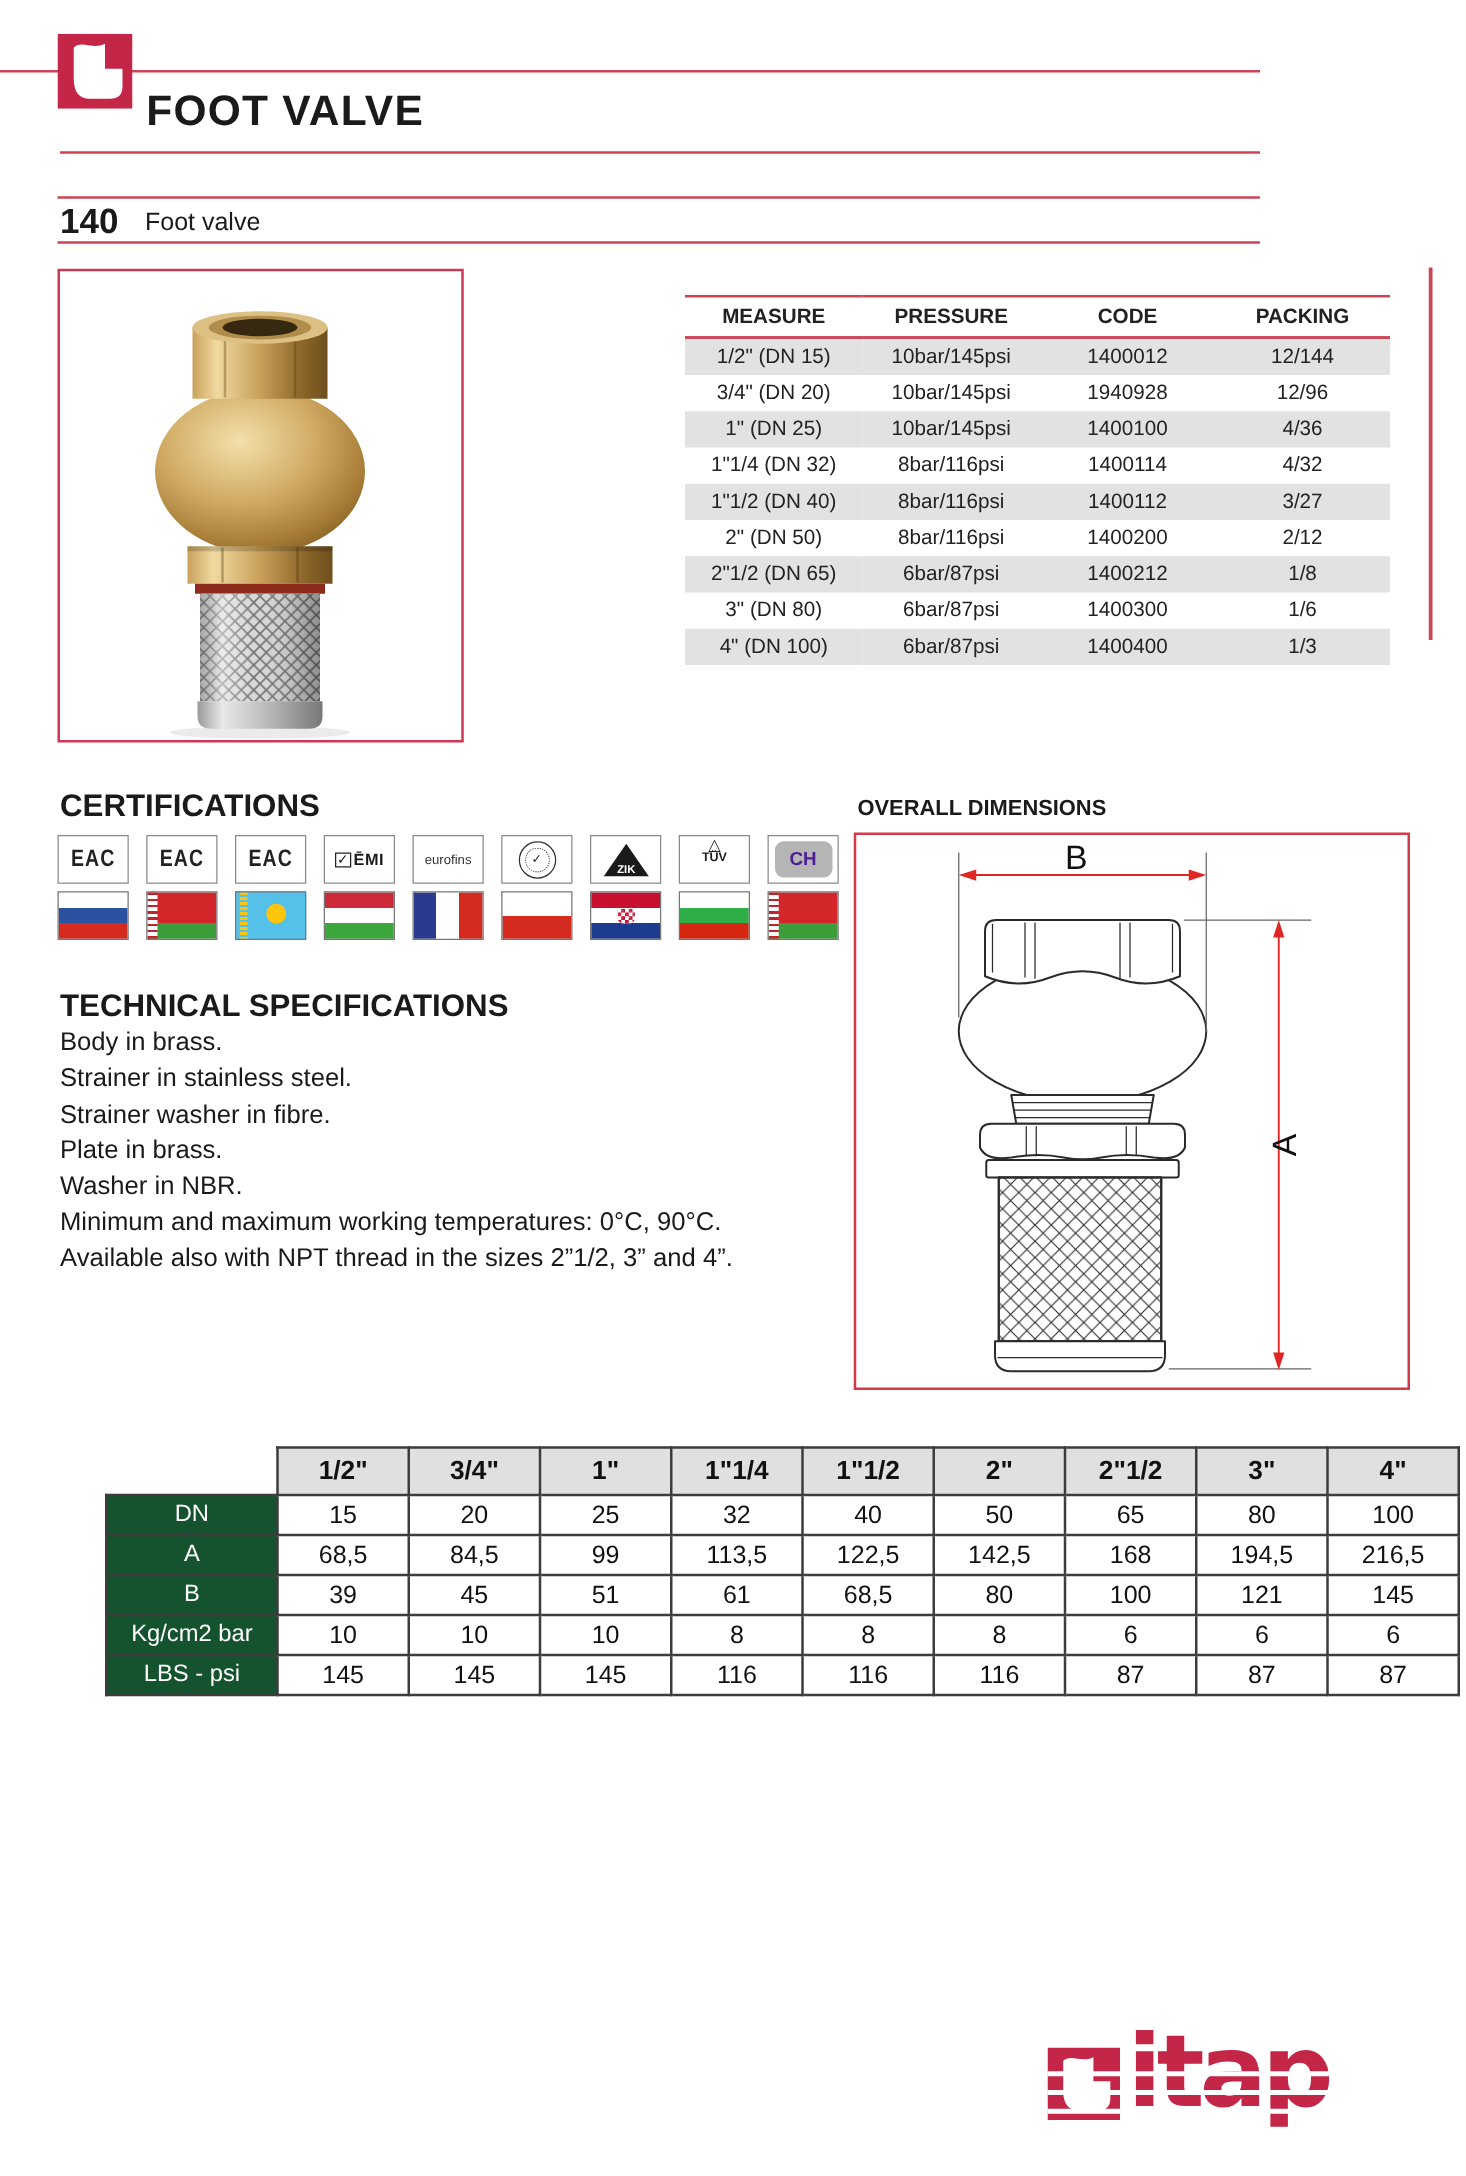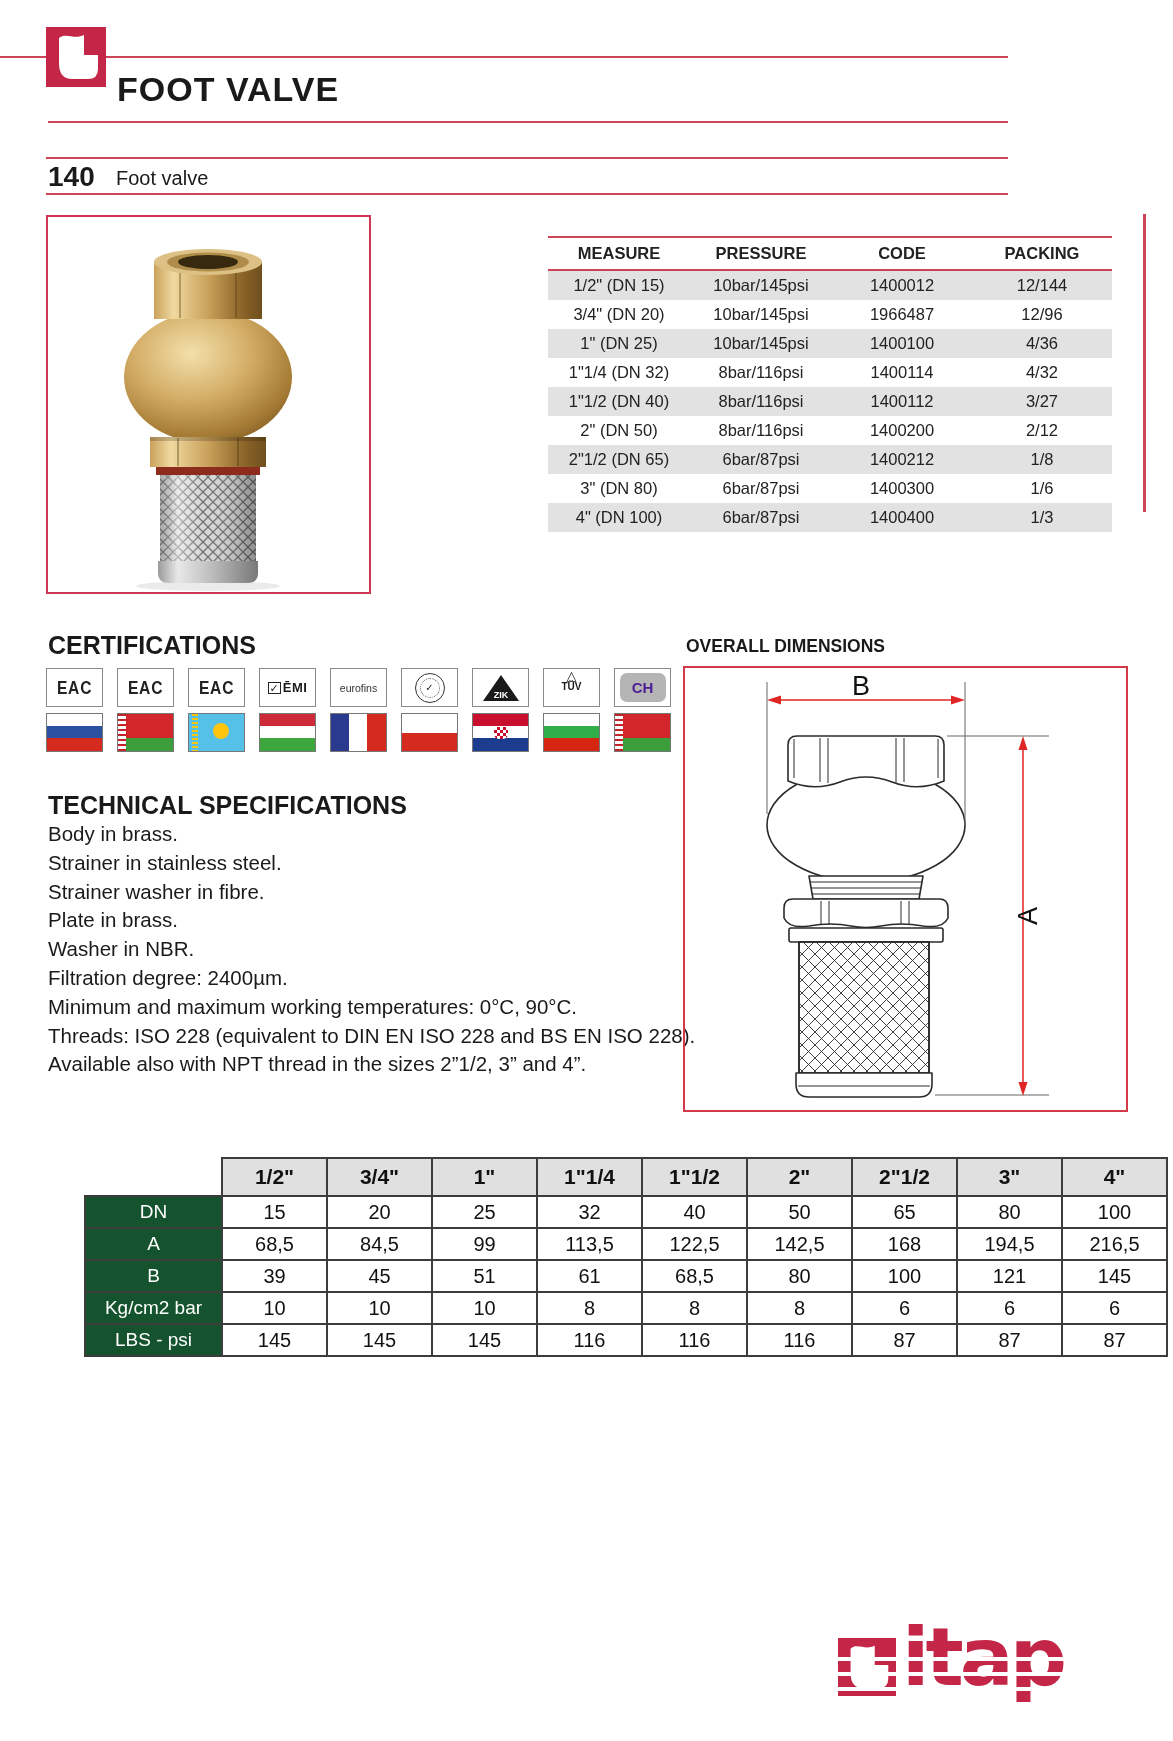--- a/index.html
+++ b/index.html
@@ -193,7 +193,7 @@
       <tr>
           <td>3/4" (DN 20)</td>
           <td>10bar/145psi</td>
-          <td>1966487</td>
+          <td>1940928</td>
           <td>12/96</td>
         </tr>
       <tr>

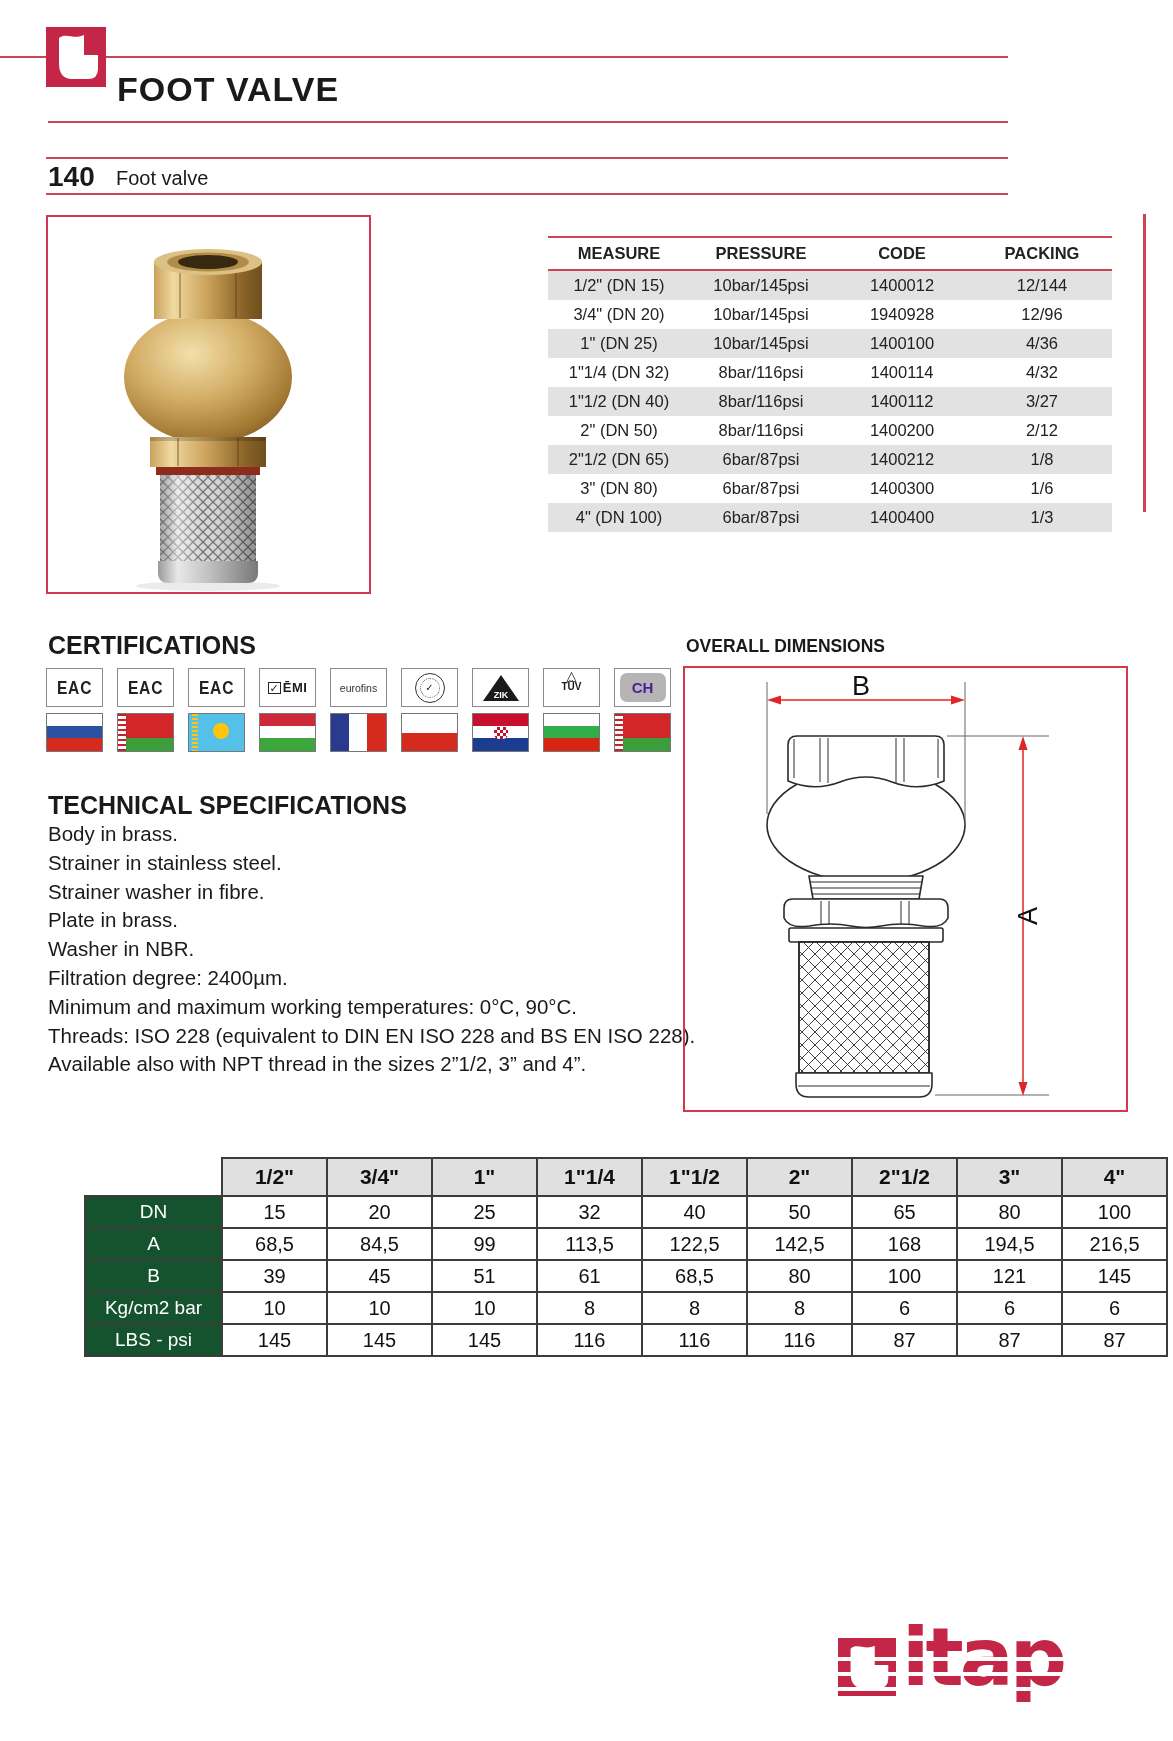--- a/index.html
+++ b/index.html
@@ -302,7 +302,6 @@
     <p>Strainer washer in fibre.</p>
     <p>Plate in brass.</p>
     <p>Washer in NBR.</p>
-    <p>Filtration degree: 2400µm.</p>
     <p>Minimum and maximum working temperatures: 0°C, 90°C.</p>
     <p>Threads: ISO 228 (equivalent to DIN EN ISO 228 and BS EN ISO 228).</p>
     <p>Available also with NPT thread in the sizes 2”1/2, 3” and 4”.</p>

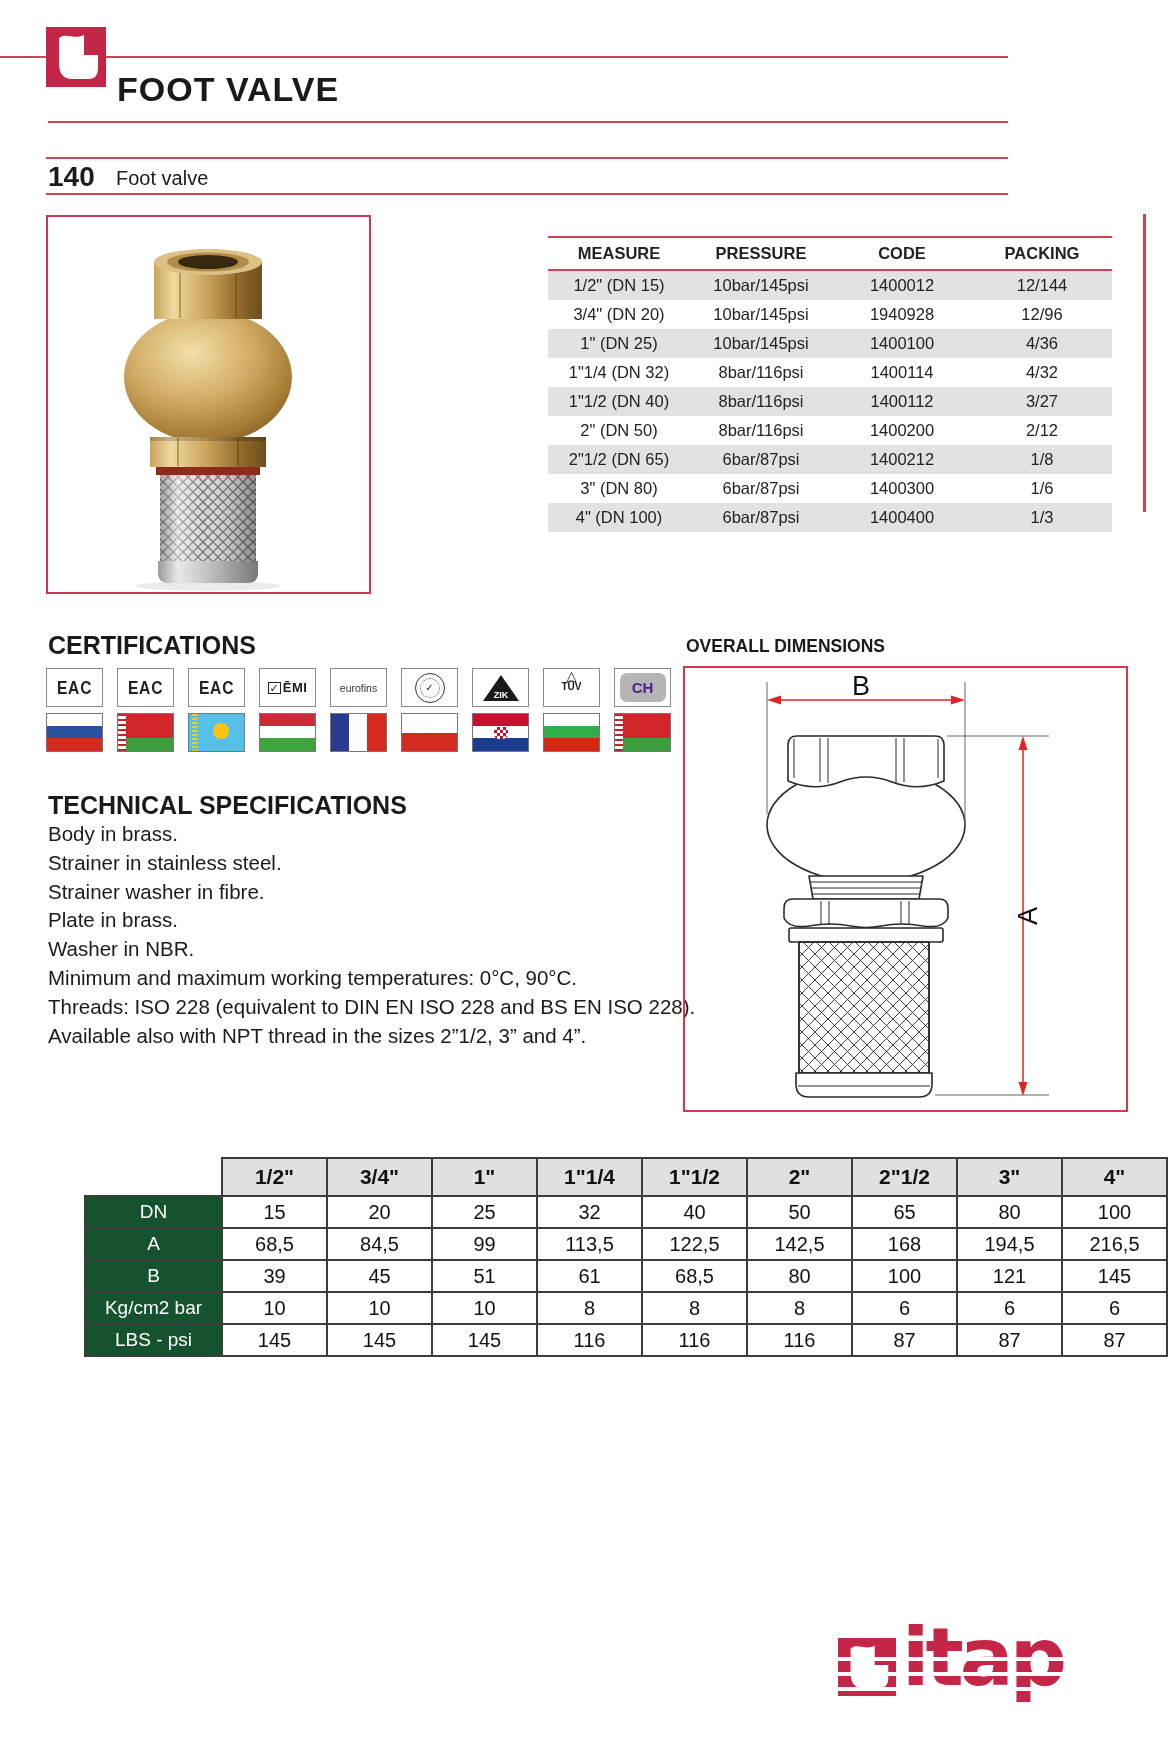--- a/index.html
+++ b/index.html
@@ -303,7 +303,6 @@
     <p>Plate in brass.</p>
     <p>Washer in NBR.</p>
     <p>Minimum and maximum working temperatures: 0°C, 90°C.</p>
-    <p>Threads: ISO 228 (equivalent to DIN EN ISO 228 and BS EN ISO 228).</p>
     <p>Available also with NPT thread in the sizes 2”1/2, 3” and 4”.</p>
   </div>
 

